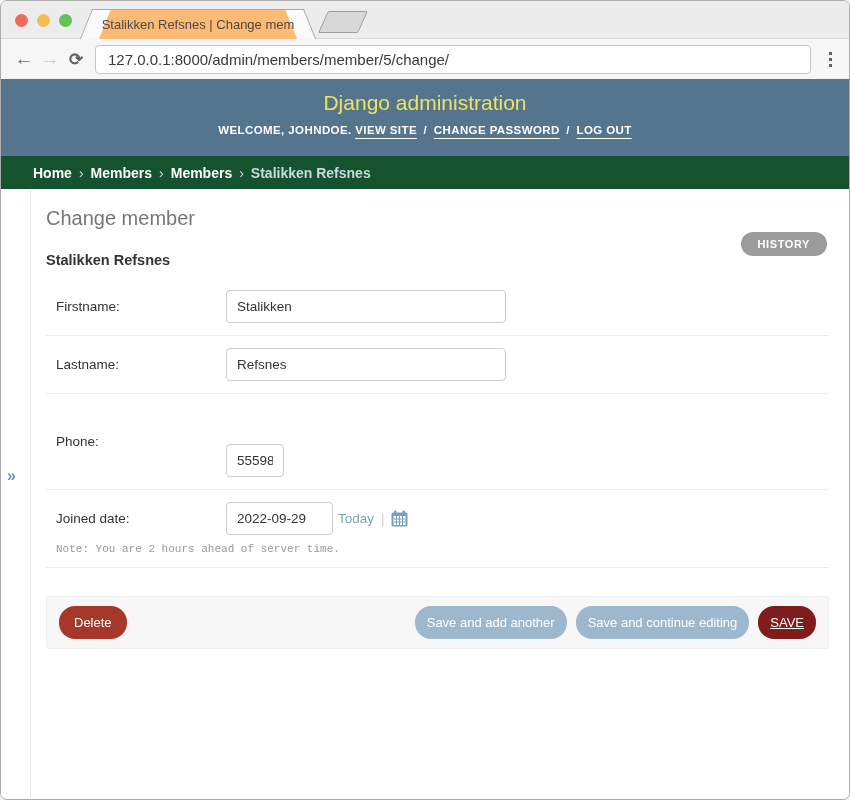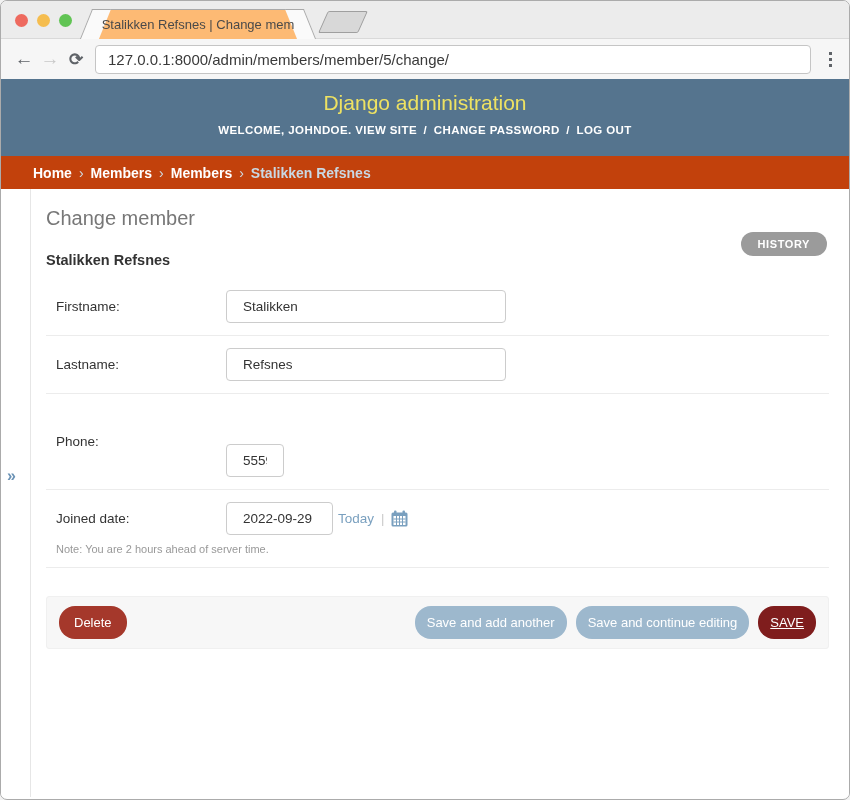--- a/index.html
+++ b/index.html
@@ -123,7 +123,7 @@
     color: #ffffff;
   }
   .user-tools a {
-    color: #ffffff; 
+    color: #ffffff; text-decoration: underline;
     text-underline-offset: 4px; text-decoration-thickness: 1px;
     cursor: pointer;
   }

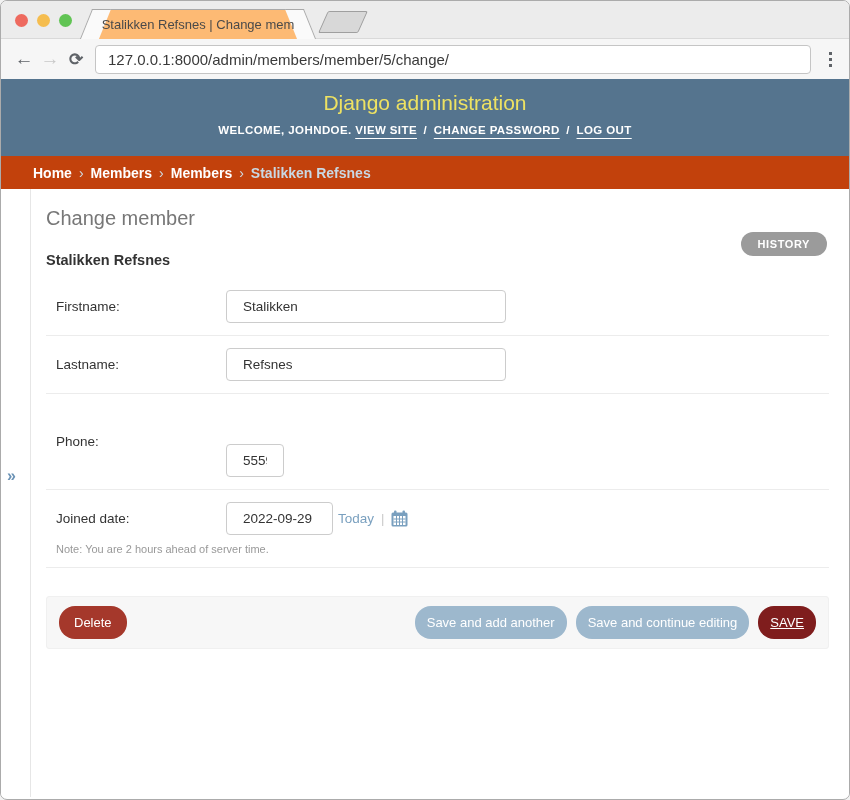--- a/index.html
+++ b/index.html
@@ -131,7 +131,7 @@
 
   .breadcrumb-bar {
     height: 33px;
-    background: #c2410c;
+    background: #14532d;
     display: flex; align-items: center;
     padding-left: 32px;
     font-size: 14px;

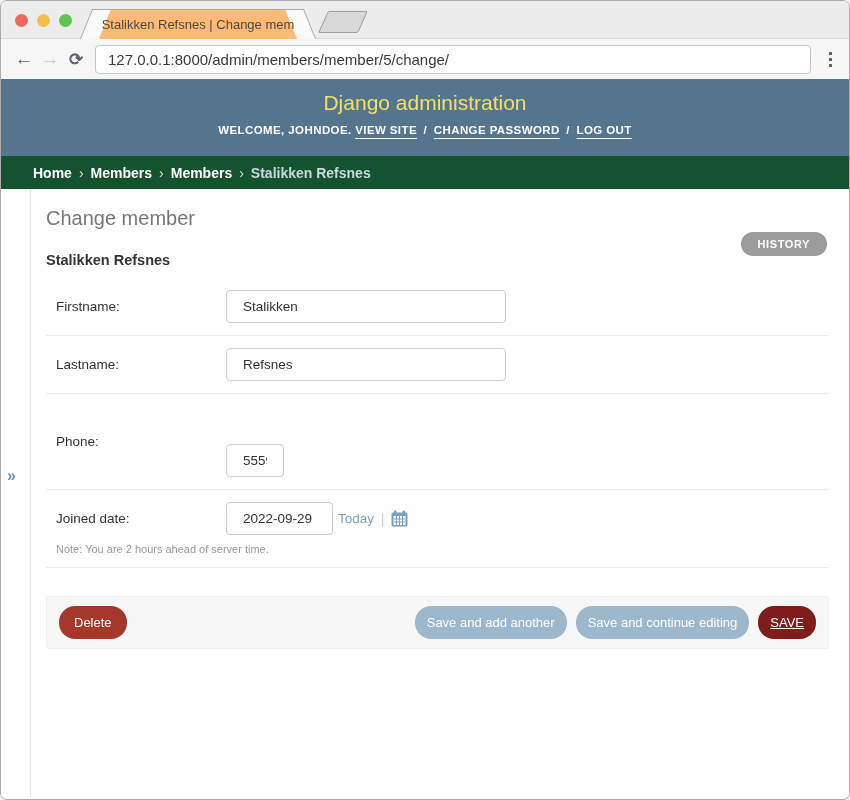--- a/index.html
+++ b/index.html
@@ -187,7 +187,7 @@
     height: 33px;
     border: 1px solid #cccccc;
     border-radius: 4px;
-    padding: 0 16px;
+    padding: 0 10px;
     font-size: 13.5px; color: #333333;
     font-family: "Liberation Sans", sans-serif;
     outline: none;

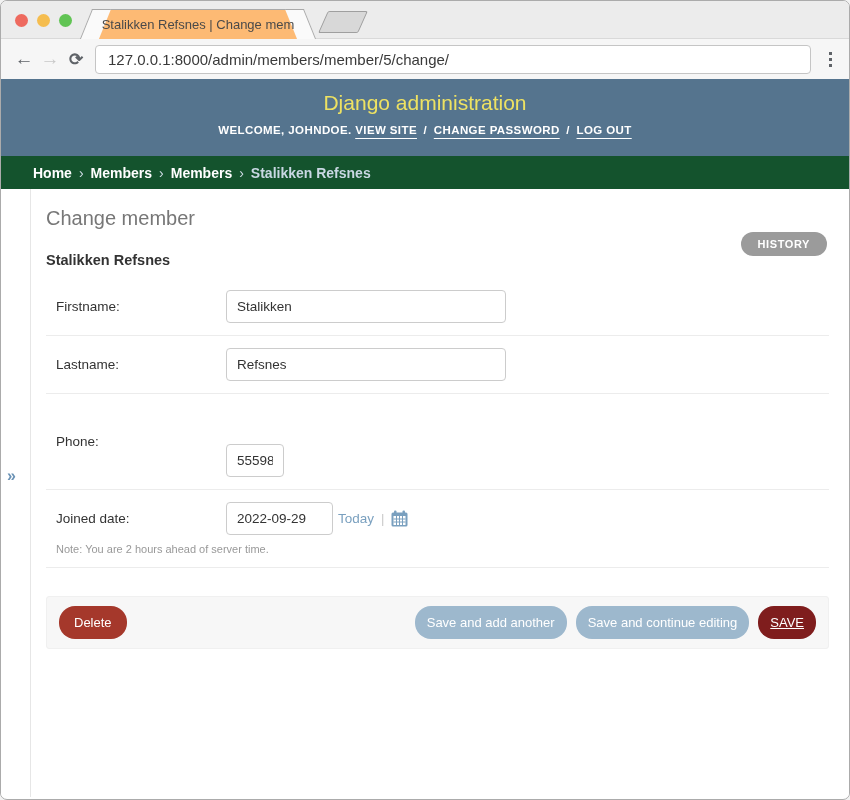--- a/index.html
+++ b/index.html
@@ -204,7 +204,7 @@
   .field-note {
     flex: 1 0 100%;
     margin-top: 8px;
-    font-size: 11px; color: #999999;
+    font-size: 11px; color: #999999; font-family: Liberation Mono, monospace;
   }
 
   .submit-row {

